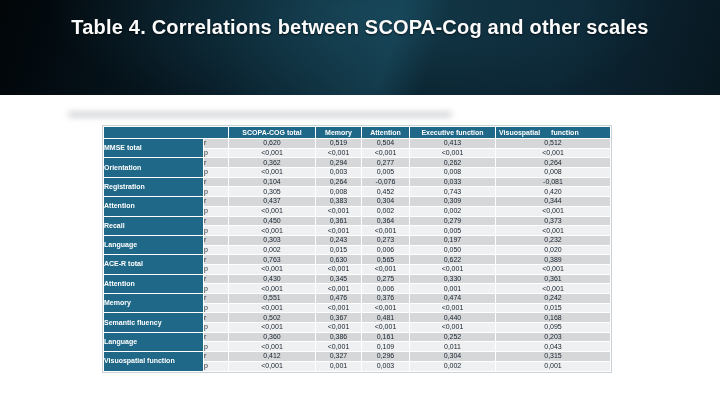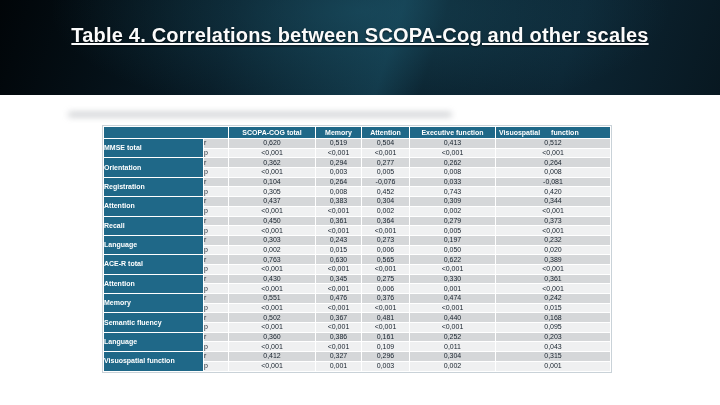--- a/index.html
+++ b/index.html
@@ -21,7 +21,7 @@
       linear-gradient(108deg, #010508 0%, #081b26 32%, #113646 54%, #0a202c 60%, #0c2533 78%, #081821 100%);
   }
   .slide-title {
-    padding-top: 24px;
+    padding-top: 16px;
     text-align: center;
     font-size: 20px;
     font-weight: bold;
@@ -29,7 +29,6 @@
     letter-spacing: 0.2px;
     text-shadow: 0 1px 2px rgba(0,0,0,0.65);
     white-space: nowrap;
-    text-decoration: underline;
   }
 
   

